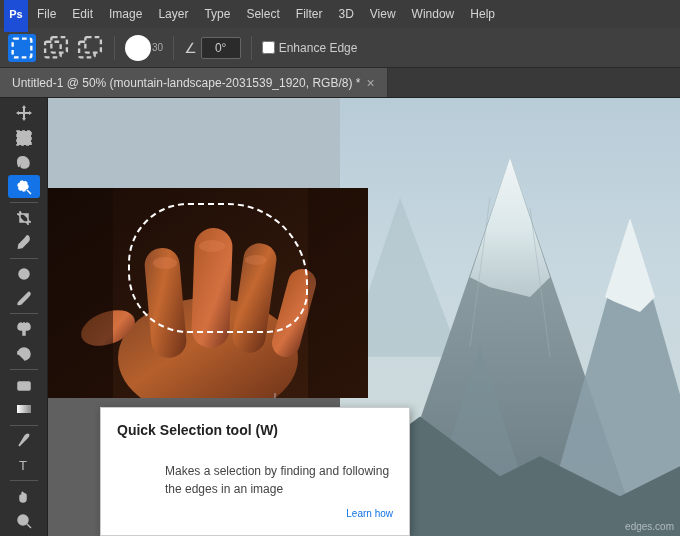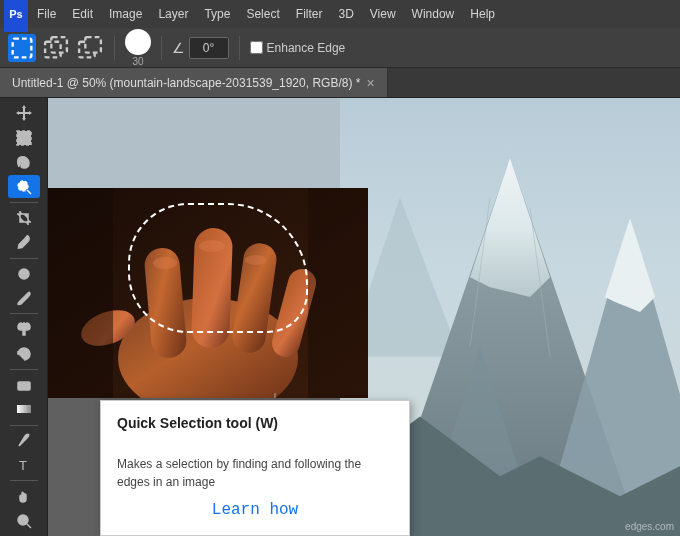--- a/index.html
+++ b/index.html
@@ -46,7 +46,7 @@
     }
     .options-icon-btn.active { background: #1473e6; color: #fff; }
     .brush-size-control {
-      display: flex; flex-direction: column; align-items: center; gap: 1px;
+      display: flex; flex-direction: row; align-items: center; gap: 1px;
     }
     .brush-circle {
       width: 26px; height: 26px;

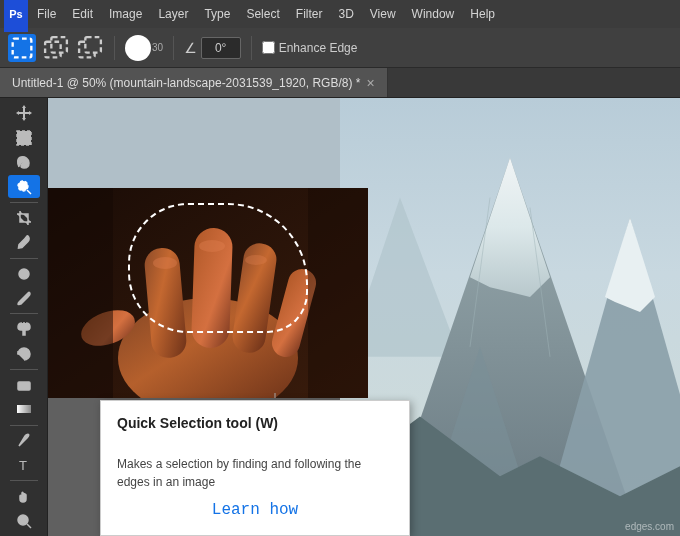--- a/index.html
+++ b/index.html
@@ -216,6 +216,7 @@
       font-size: 12px; color: #444;
       line-height: 1.5;
       margin-bottom: 10px;
+      margin-left: 48px;
     }
     .tooltip-link {
       color: #1473e6; font-size: 16px;

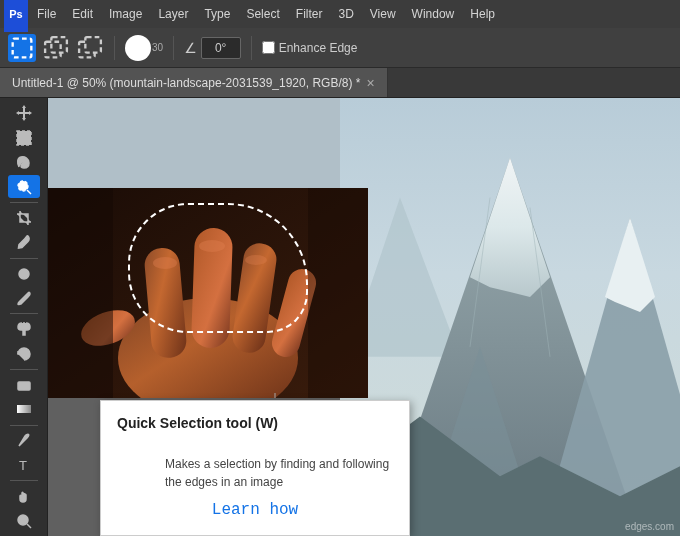--- a/index.html
+++ b/index.html
@@ -219,11 +219,10 @@
       margin-left: 48px;
     }
     .tooltip-link {
-      color: #1473e6; font-size: 16px;
+      color: #1473e6; font-size: 10px;
       text-decoration: none; cursor: pointer;
-      display: block; text-align: center;
+      display: block; text-align: right;
       font-weight: 500;
-      font-family: Liberation Mono, monospace;
     }
 
     

